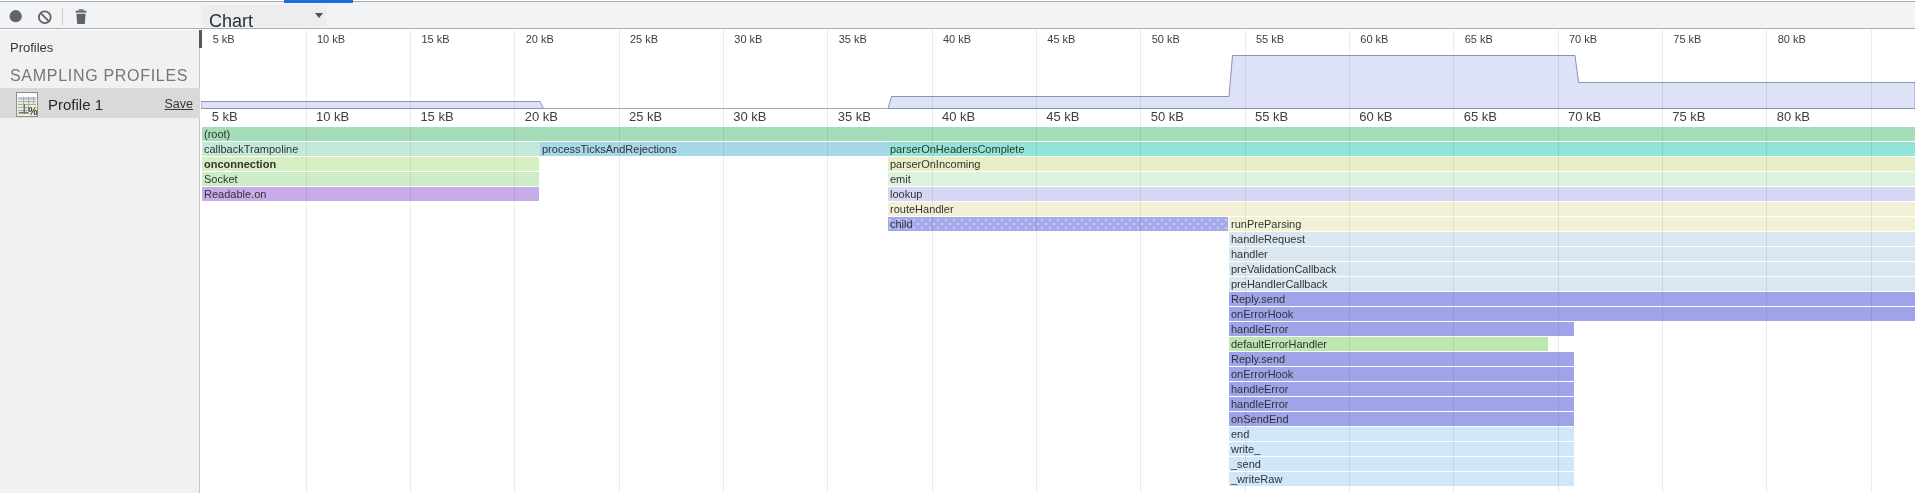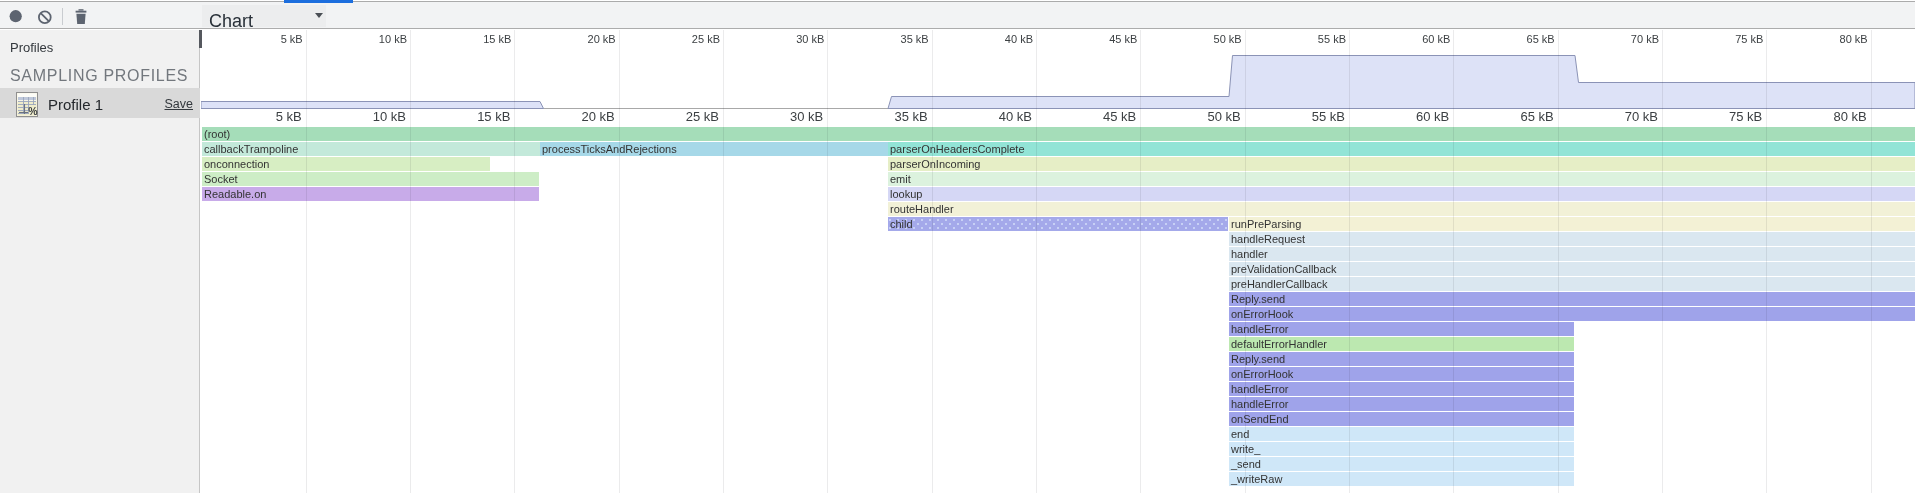--- a/index.html
+++ b/index.html
@@ -19,7 +19,7 @@
 #chart{position:absolute;left:201px;top:30px;width:1714px;height:463px;background:#fff;}
 #overview{position:absolute;left:201px;top:30px;width:1714px;height:79px;border-bottom:1px solid #a8a8a8;}
 #handle{position:absolute;left:199px;top:30px;width:3px;height:18px;background:#55585e;z-index:30;}
-.rlab{position:absolute;width:90px;text-align:right;color:#3c4043;z-index:6;}
+.rlab{position:absolute;width:90px;color:#3c4043;z-index:6;}
 .rlab.t{top:33px;font-size:11px;line-height:12px;}
 .rlab.b{top:110px;font-size:13px;line-height:14px;}
 .gl{position:absolute;top:30px;width:1px;height:463px;background:rgba(20,20,40,0.085);z-index:5;}

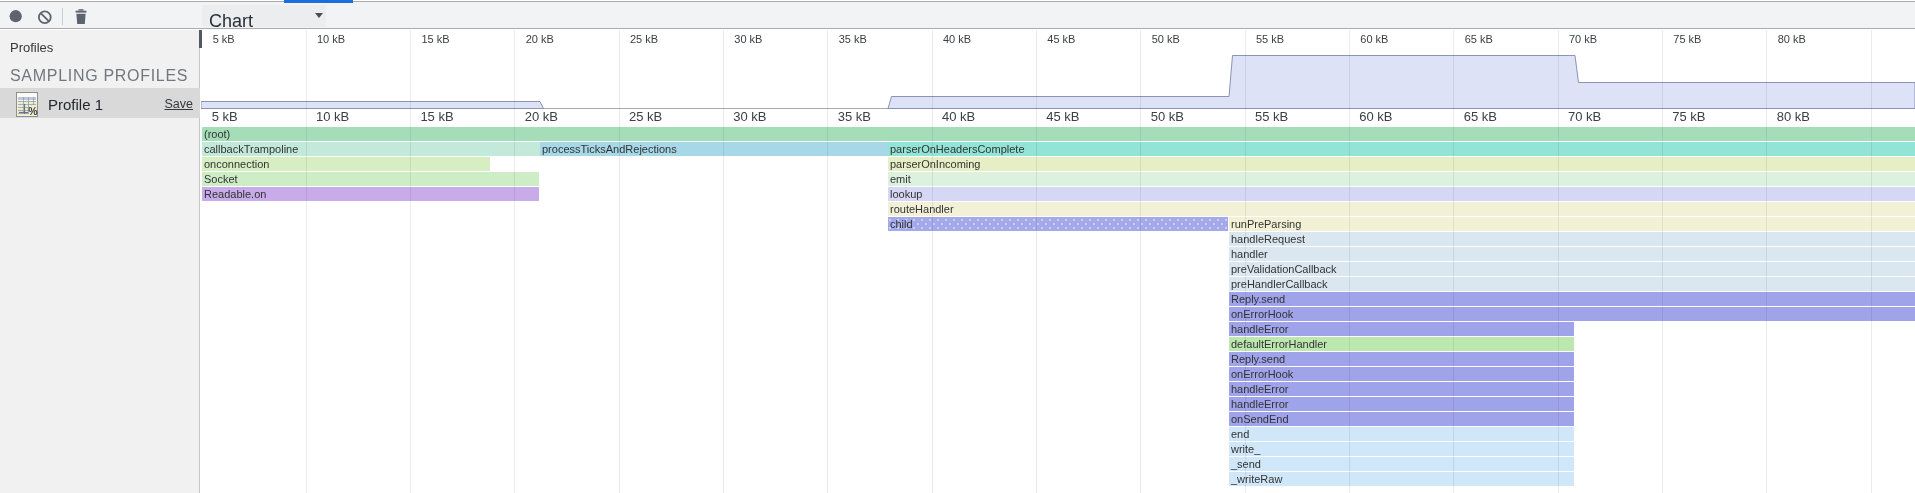--- a/index.html
+++ b/index.html
@@ -87,7 +87,7 @@
 <div class="bar" style="left:202px;top:142px;width:383px;background:#c3e9da;">callbackTrampoline</div>
 <div class="bar" style="left:540px;top:142px;width:385px;background:#a6d8e8;">processTicksAndRejections</div>
 <div class="bar" style="left:888px;top:142px;width:1027px;background:#92e4d6;">parserOnHeadersComplete</div>
-<div class="bar" style="left:202px;top:157px;width:288px;background:#d7eec3;">onconnection</div>
+<div class="bar" style="left:202px;top:157px;width:337px;background:#d7eec3;font-weight:bold;">onconnection</div>
 <div class="bar" style="left:888px;top:157px;width:1027px;background:#e6eec6;">parserOnIncoming</div>
 <div class="bar" style="left:202px;top:172px;width:337px;background:#cdedc6;">Socket</div>
 <div class="bar" style="left:888px;top:172px;width:1027px;background:#dcf2de;">emit</div>

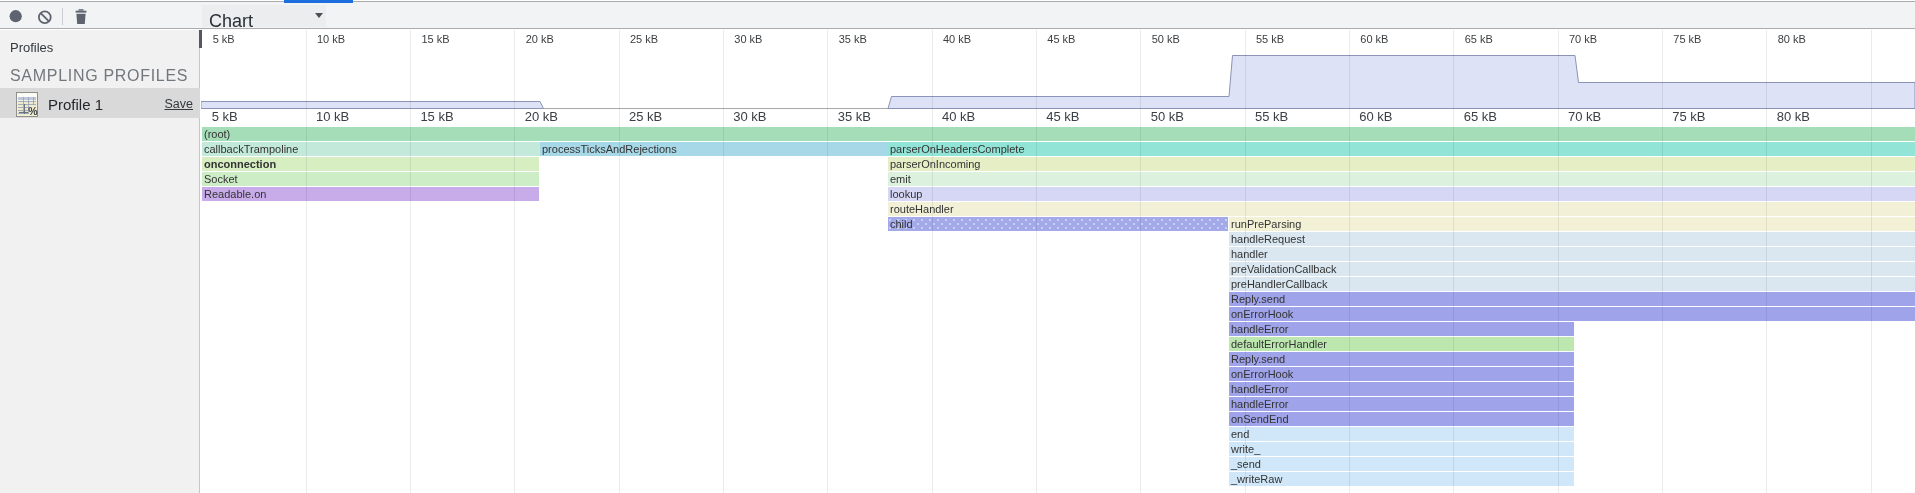--- a/index.html
+++ b/index.html
@@ -103,7 +103,7 @@
 <div class="bar" style="left:1229px;top:292px;width:686px;background:#9fa3ea;">Reply.send</div>
 <div class="bar" style="left:1229px;top:307px;width:686px;background:#9fa3ea;">onErrorHook</div>
 <div class="bar" style="left:1229px;top:322px;width:345px;background:#9fa3ea;">handleError</div>
-<div class="bar" style="left:1229px;top:337px;width:345px;background:#bce8b0;">defaultErrorHandler</div>
+<div class="bar" style="left:1229px;top:337px;width:319px;background:#bce8b0;">defaultErrorHandler</div>
 <div class="bar" style="left:1229px;top:352px;width:345px;background:#9fa3ea;">Reply.send</div>
 <div class="bar" style="left:1229px;top:367px;width:345px;background:#9fa3ea;">onErrorHook</div>
 <div class="bar" style="left:1229px;top:382px;width:345px;background:#9fa3ea;">handleError</div>

